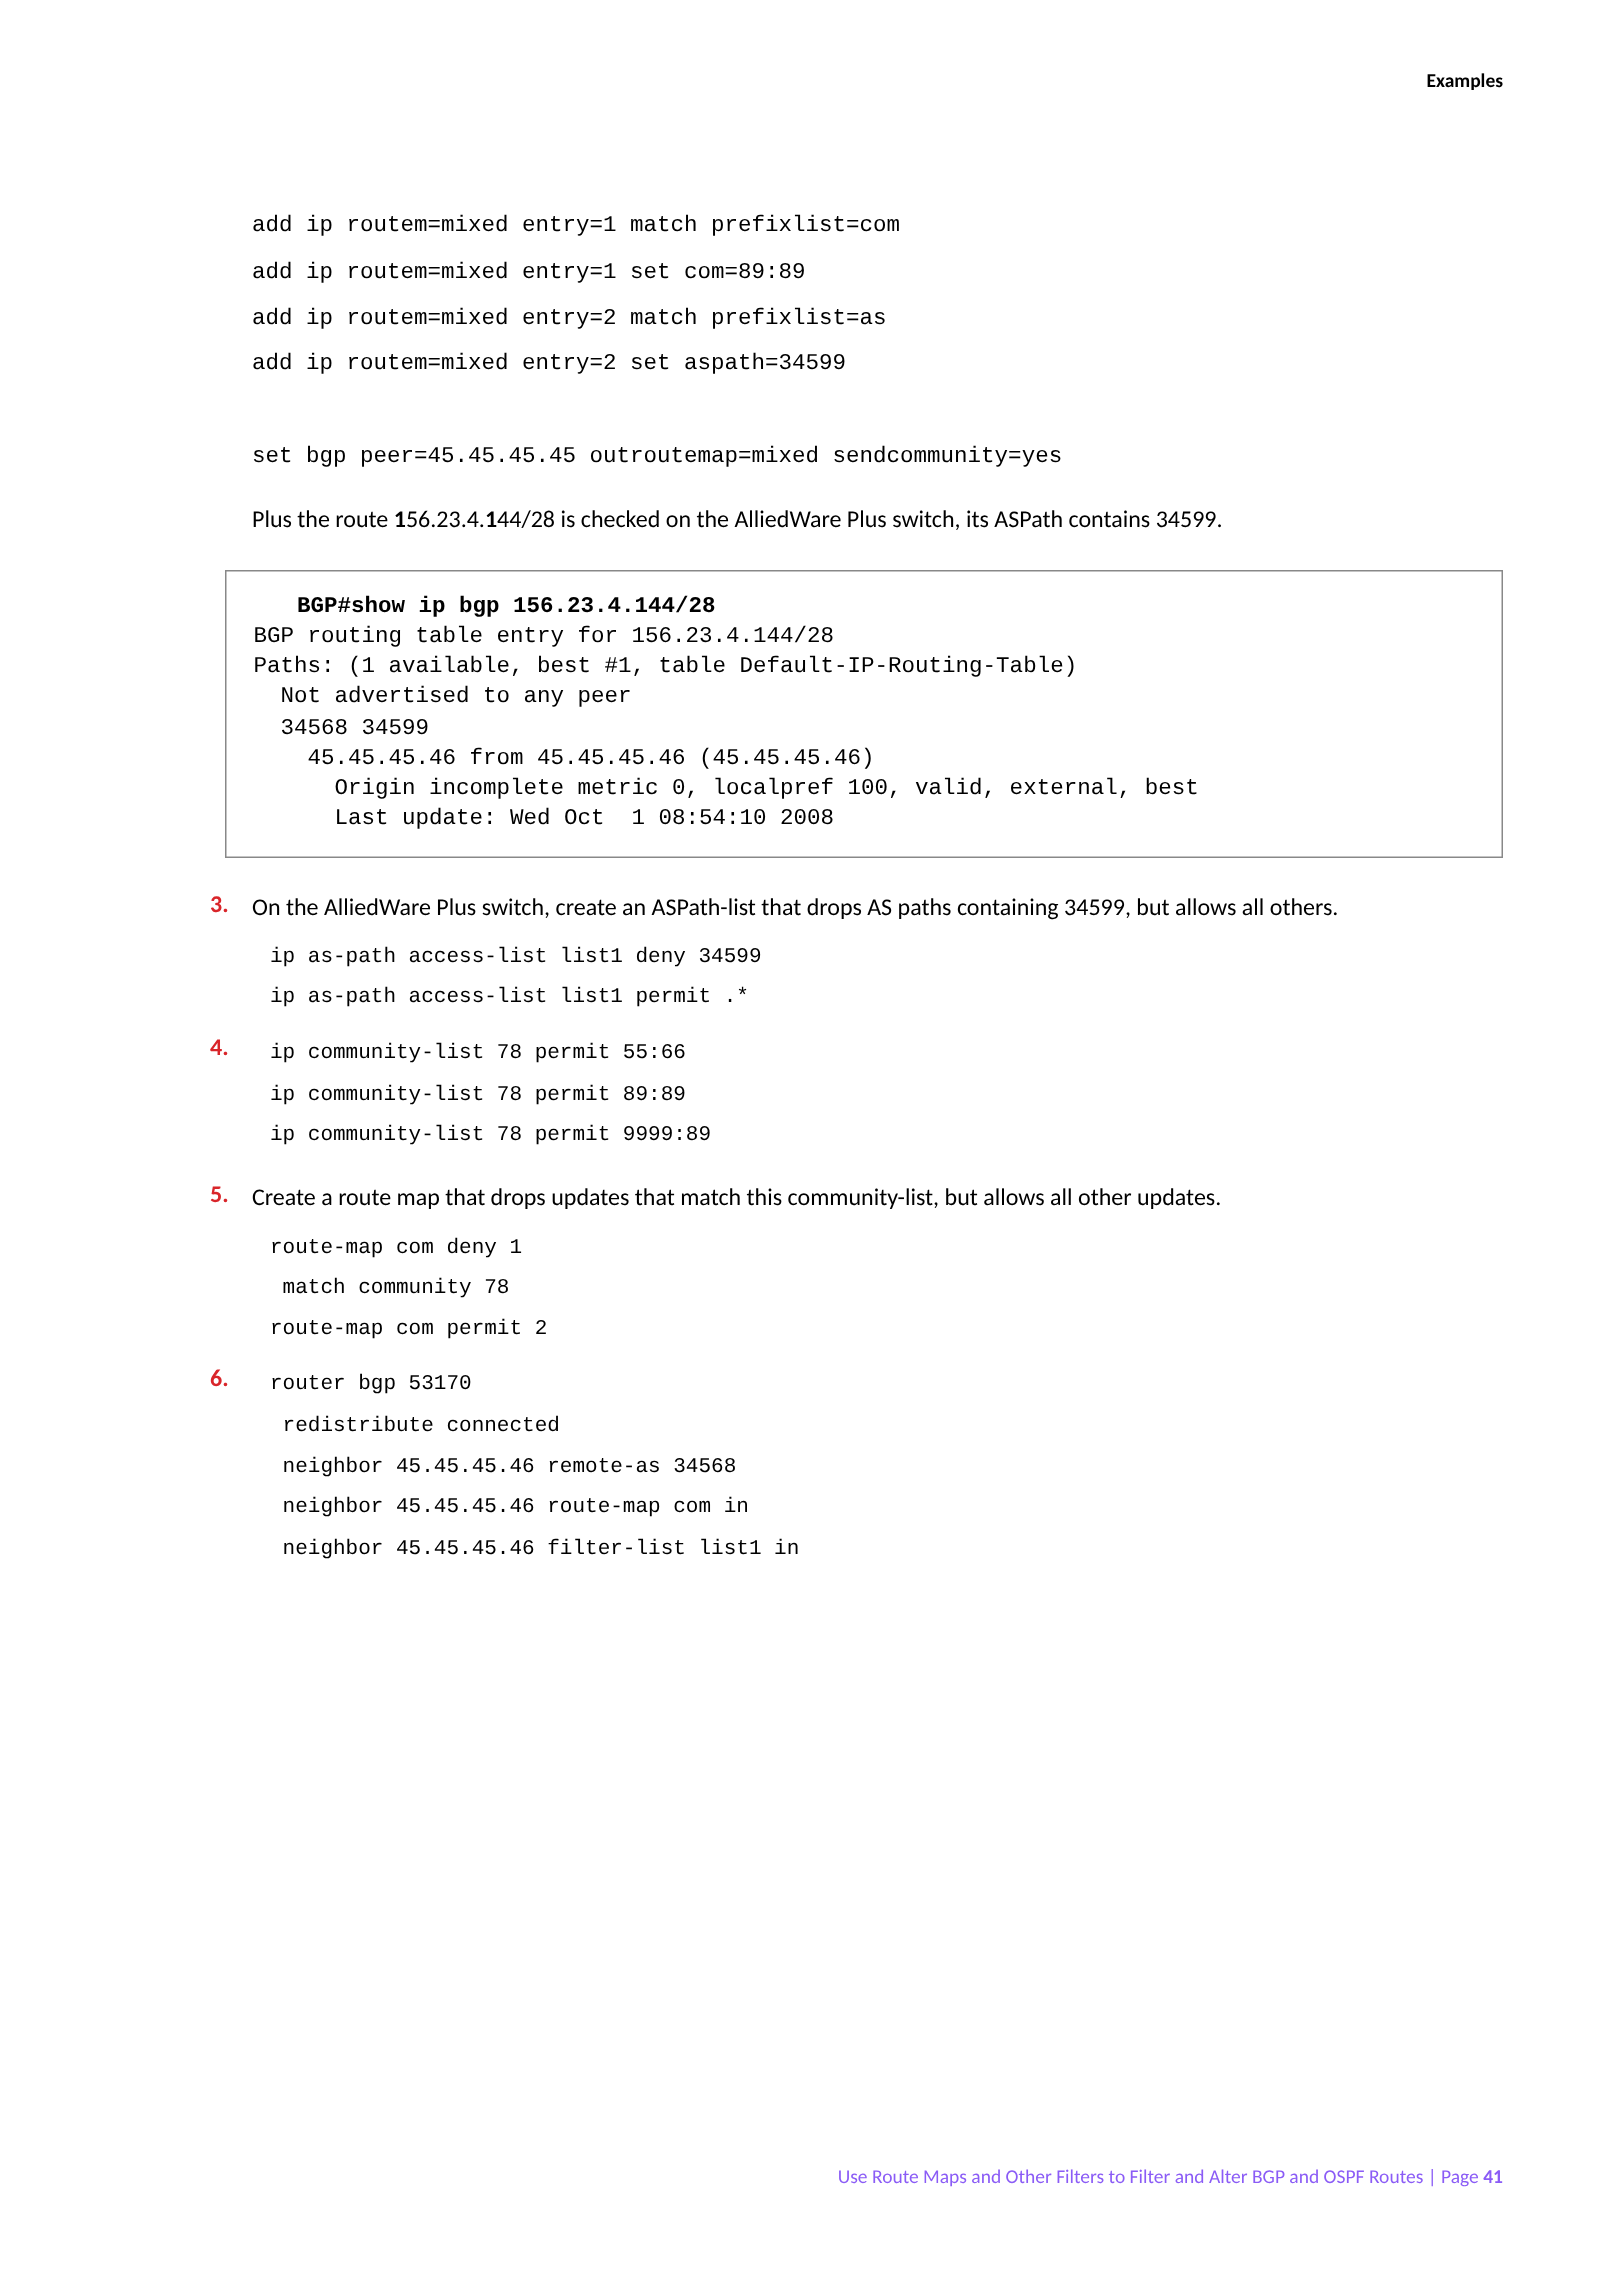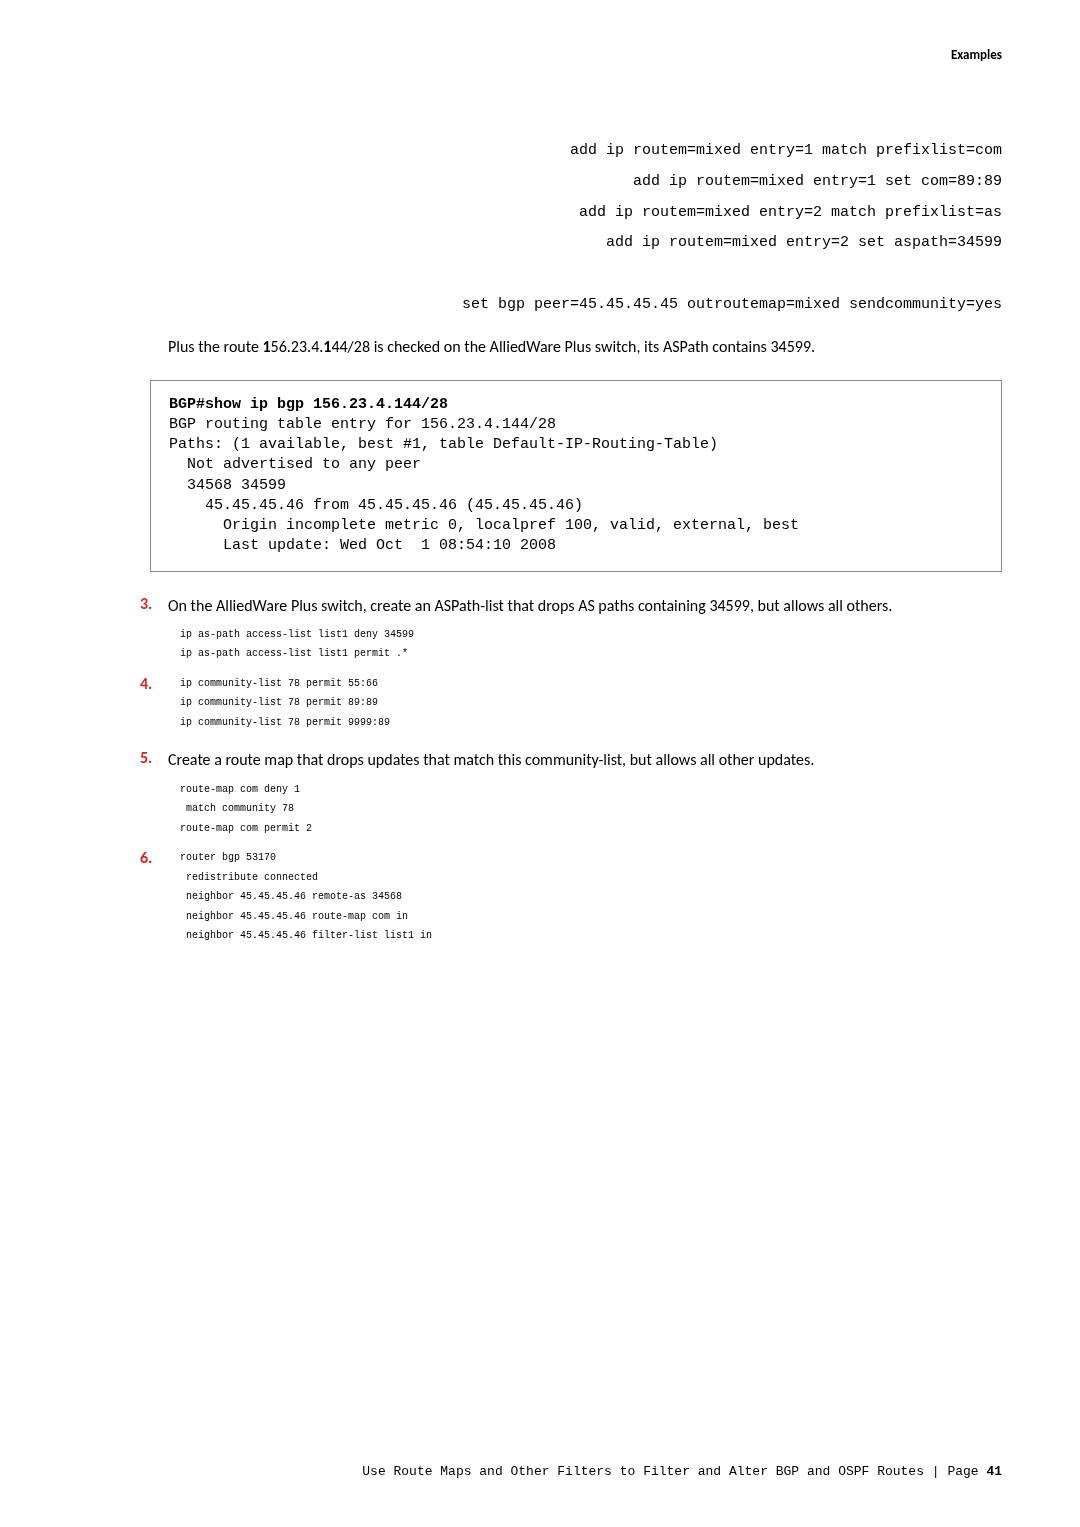--- a/index.html
+++ b/index.html
@@ -39,7 +39,6 @@
   }
   .code-block {
     line-height: 2.05;
-    text-align: right;
   }
   .code-block-tight {
     font-family: "Courier New", Courier, monospace;

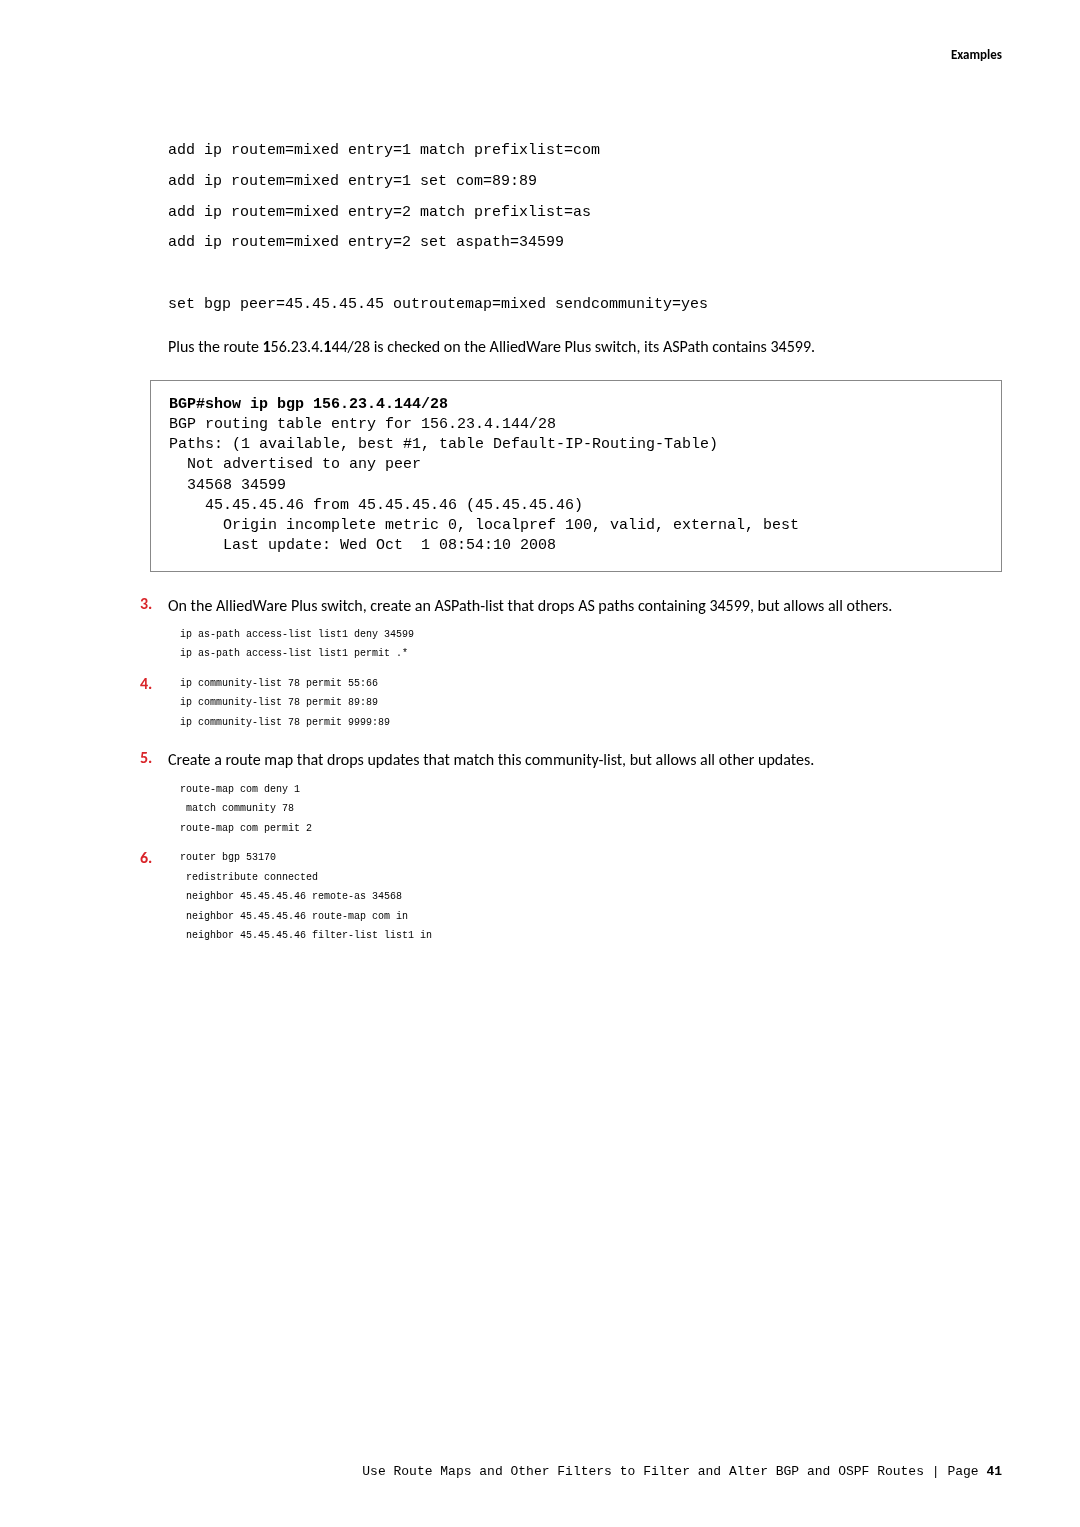--- a/index.html
+++ b/index.html
@@ -58,6 +58,7 @@
   }
   .output-box .code-block-tight .bold {
     font-weight: bold;
+    margin-left: 29px;
   }
   ol.steps {
     list-style: none;

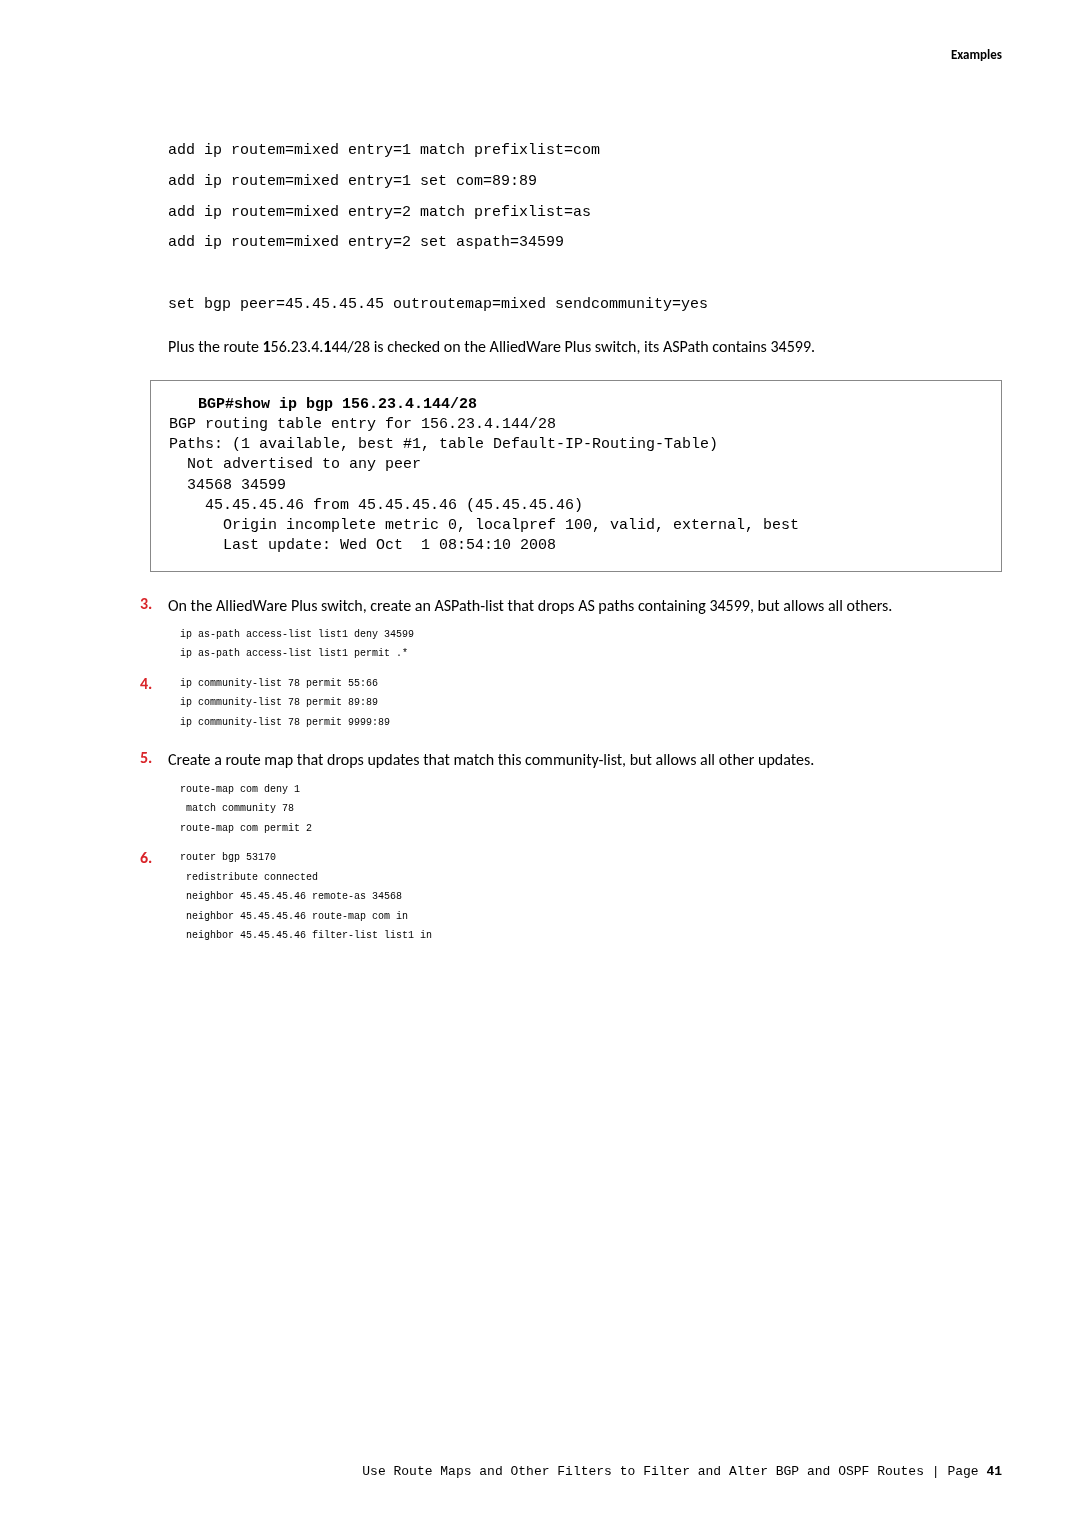--- a/index.html
+++ b/index.html
@@ -80,7 +80,7 @@
   }
   .step-code {
     font-family: "Courier New", Courier, monospace;
-    font-size: 10px;
+    font-size: 14px;
     white-space: pre;
     line-height: 1.95;
     margin: 8px 0 10px 12px;

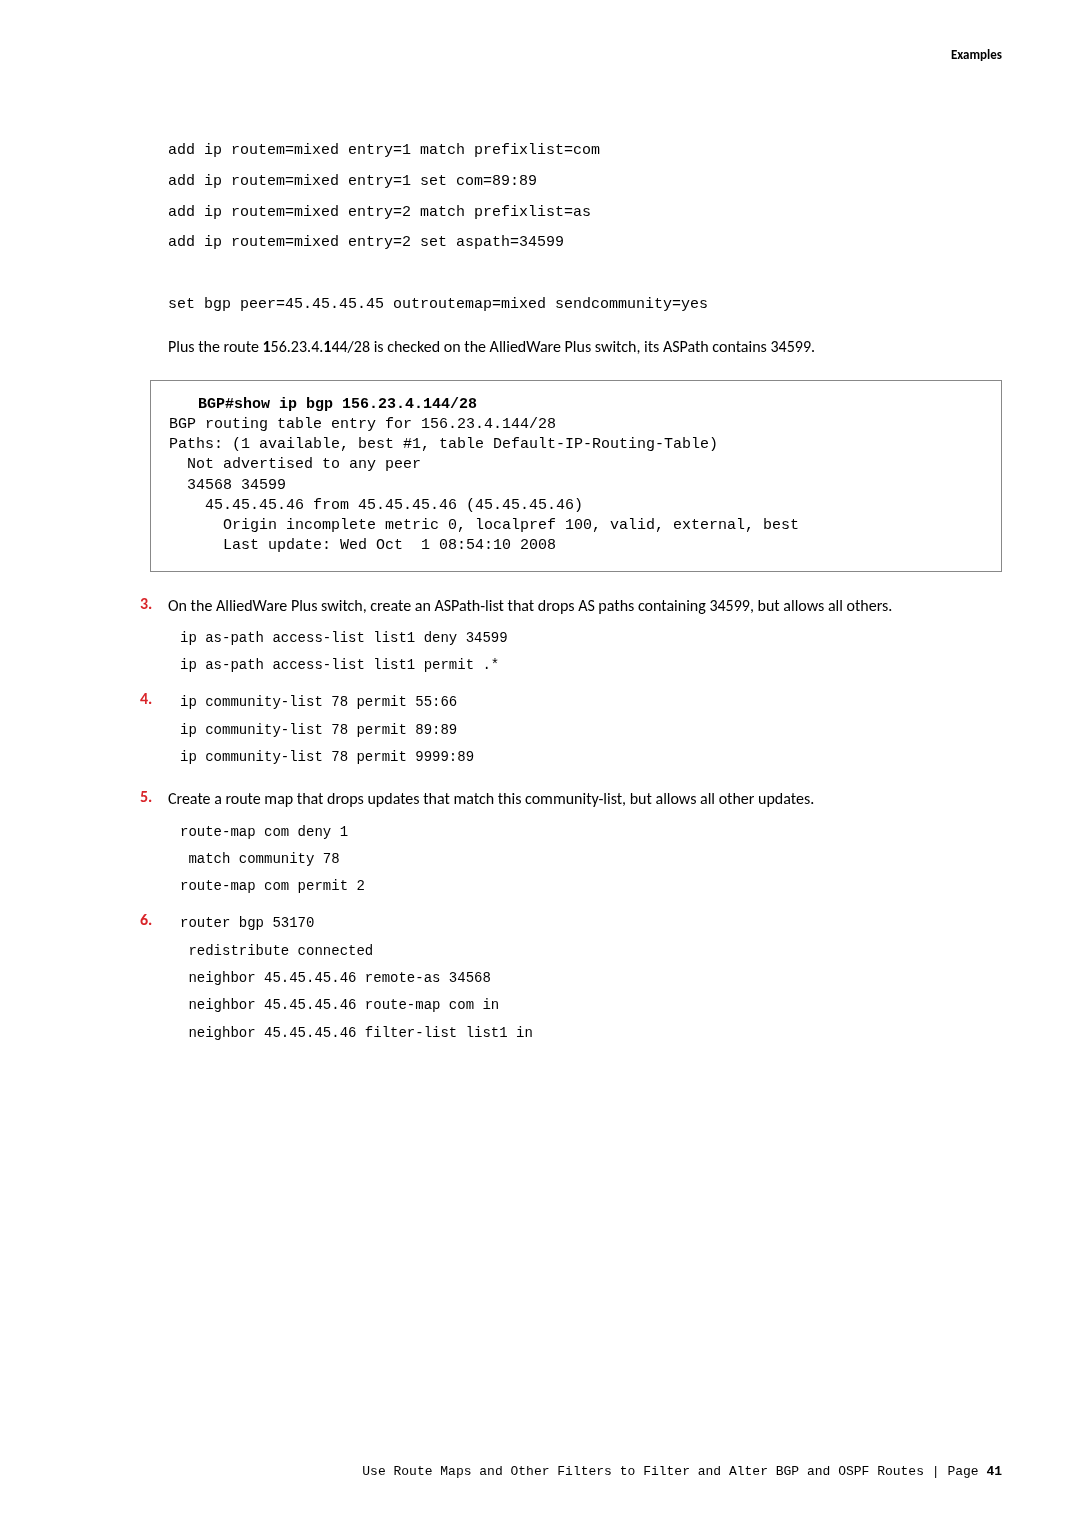--- a/index.html
+++ b/index.html
@@ -87,11 +87,10 @@
   }
   .footer {
     position: absolute;
-    bottom: 48px;
+    bottom: 68px;
     right: 78px;
     font-size: 13px;
-    color: #000000;
-    font-family: Liberation Mono, monospace;
+    color: #8b5cf6;
   }
   .footer .pagenum {
     font-weight: bold;

